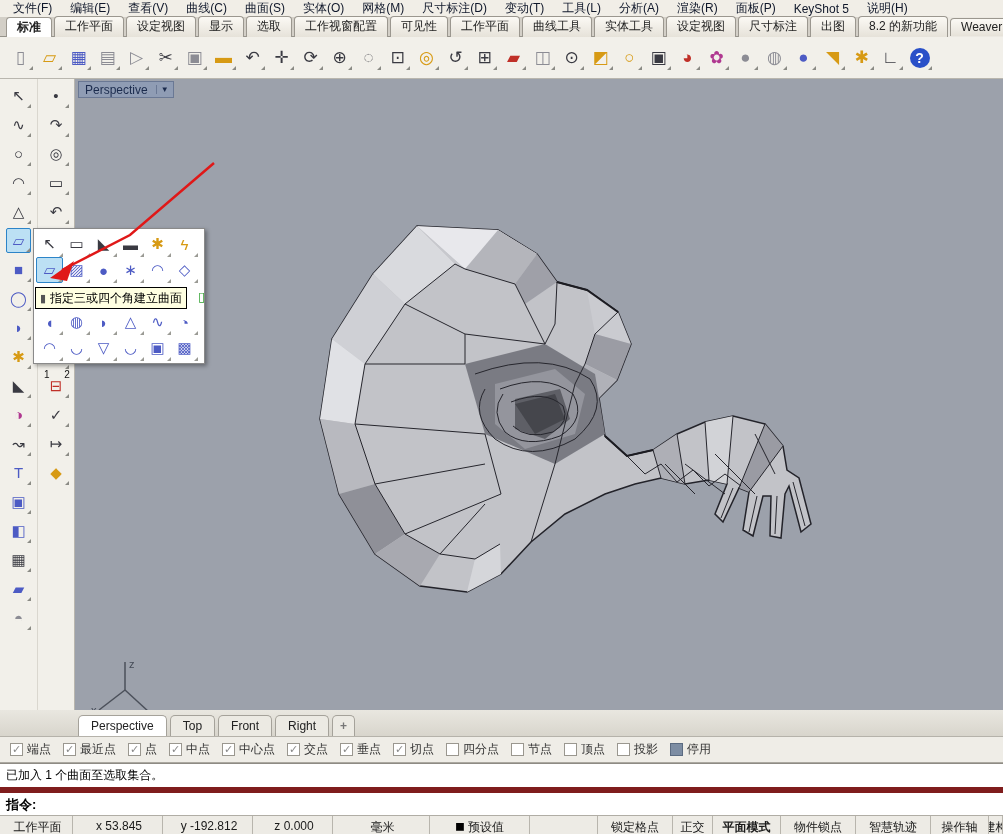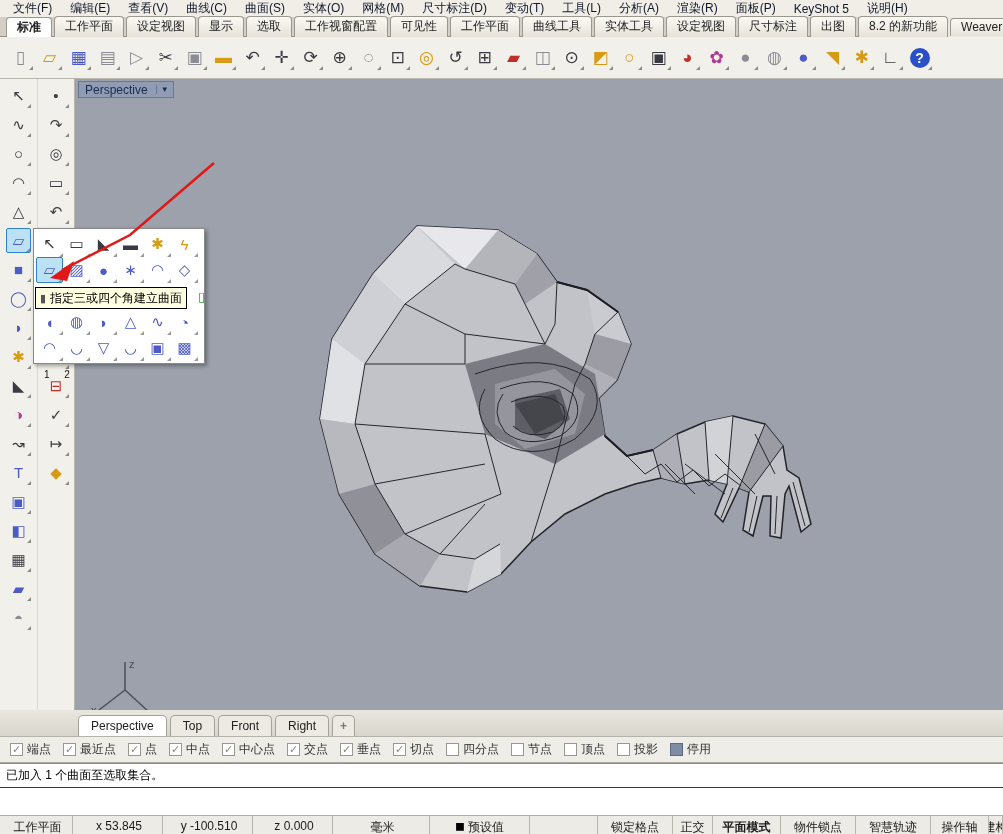--- a/index.html
+++ b/index.html
@@ -80,7 +80,7 @@
   
   .cmd { position:absolute; left:0; top:763px; width:1003px; height:52px;
     background:#FFFFFF; border-top:1px solid #8E8B84; font-size:12px; color:#000; }
-  .cmd .hist { padding:3px 6px; border-bottom:1px solid #7f1d1d; }
+  .cmd .hist { padding:3px 6px; border-bottom:6px solid #7f1d1d; }
   .cmd .prompt { padding:3px 6px; font-weight:bold; font-size:13px; }
 
   

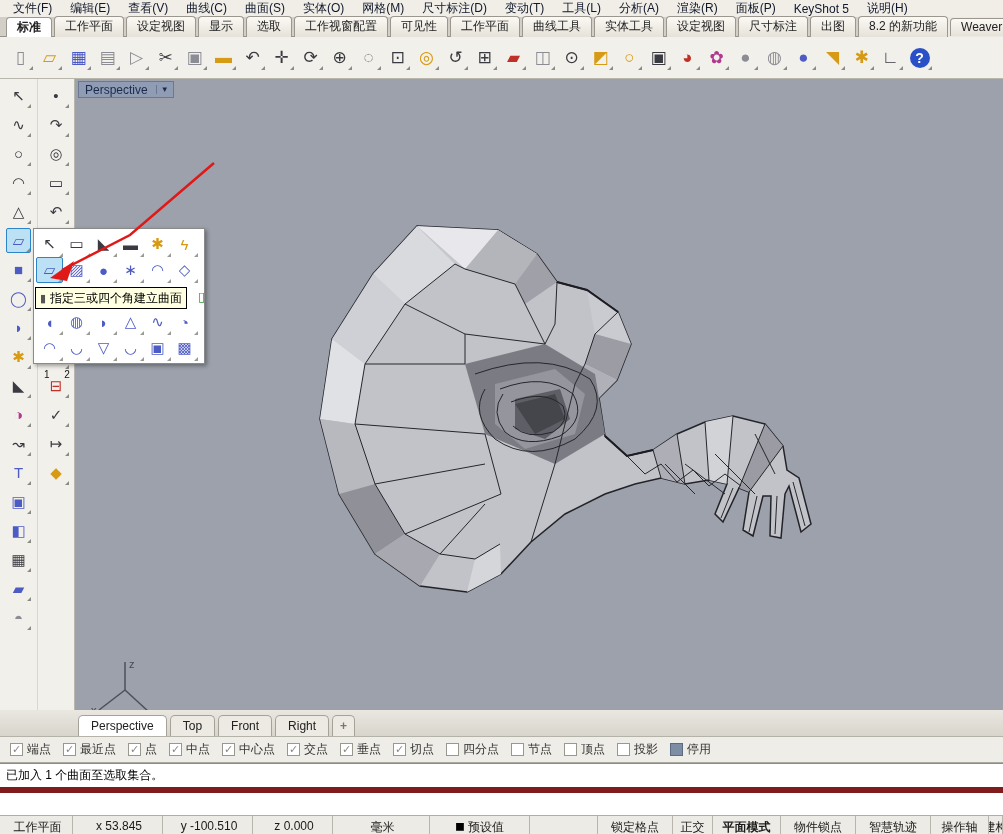--- a/index.html
+++ b/index.html
@@ -633,6 +633,7 @@
 
 <div class="cmd">
   <div class="hist">已加入 1 个曲面至选取集合。</div>
+  <div class="prompt">指令:</div>
 </div>
 
 <div class="statusbar">

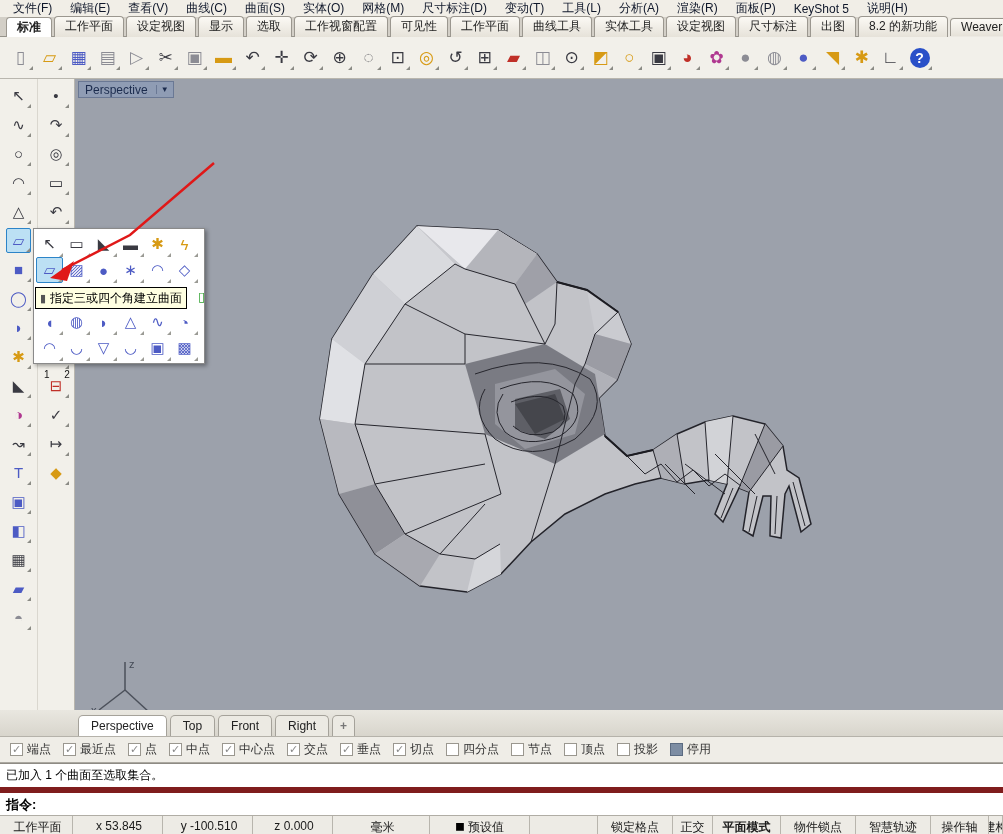--- a/index.html
+++ b/index.html
@@ -649,7 +649,7 @@
     </span>
       <span class="scell2 w90">
       <span class="swatch"></span>
-      <span>y -100.510</span>
+      <span>y -192.812</span>
     </span>
       <span class="scell2 w80">
       <span class="swatch"></span>

